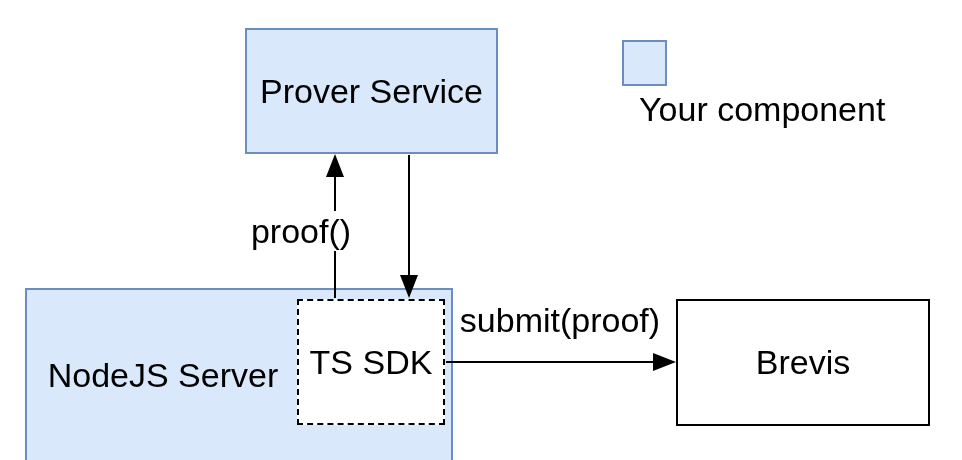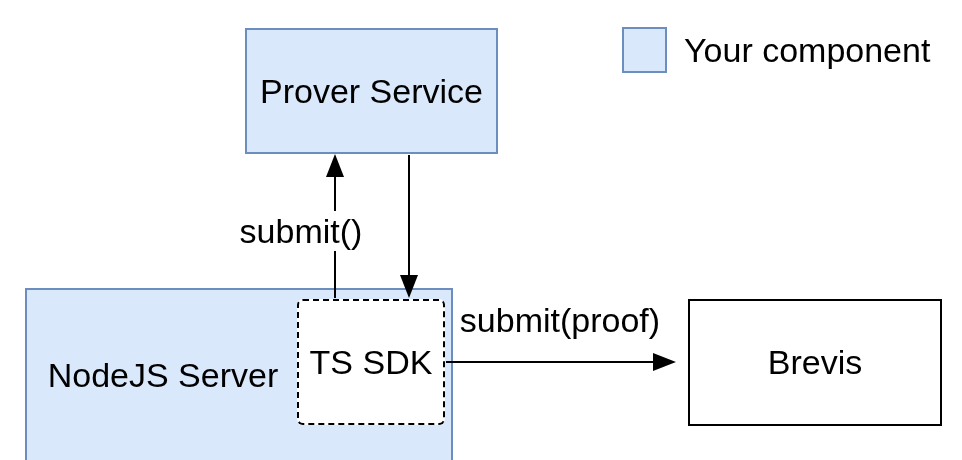--- a/index.html
+++ b/index.html
@@ -73,10 +73,11 @@
 
   #legend {
     position: absolute;
-    left: 622px; top: 27px;
+    left: 622px; top: 40px;
     display: flex;
     align-items: flex-start;
     z-index: 2;
+    flex-direction: column;
   }
   #legend-swatch {
     box-sizing: border-box;

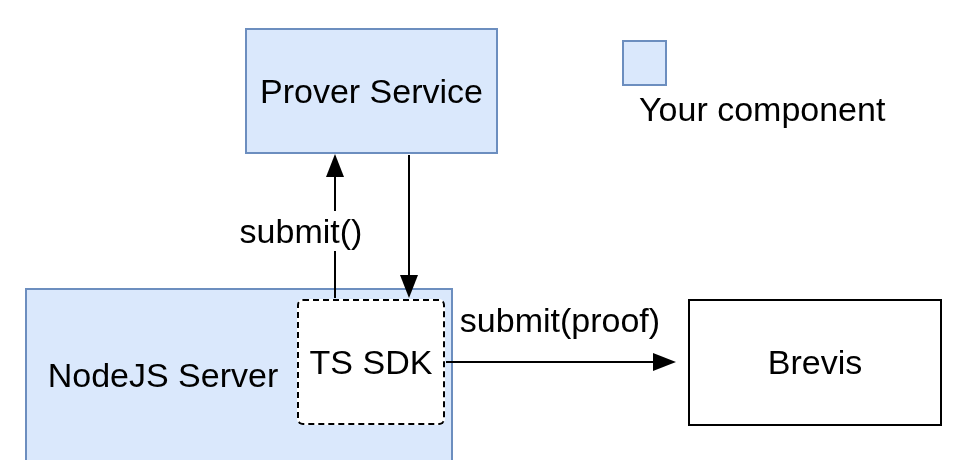--- a/index.html
+++ b/index.html
@@ -133,7 +133,7 @@
     </g>
   </svg>
 
-  <div id="edge-label-prove" class="edge-label">submit()</div>
+  <div id="edge-label-prove" class="edge-label">proof()</div>
   <div id="edge-label-submit" class="edge-label">submit(proof)</div>
 
   <div id="legend">

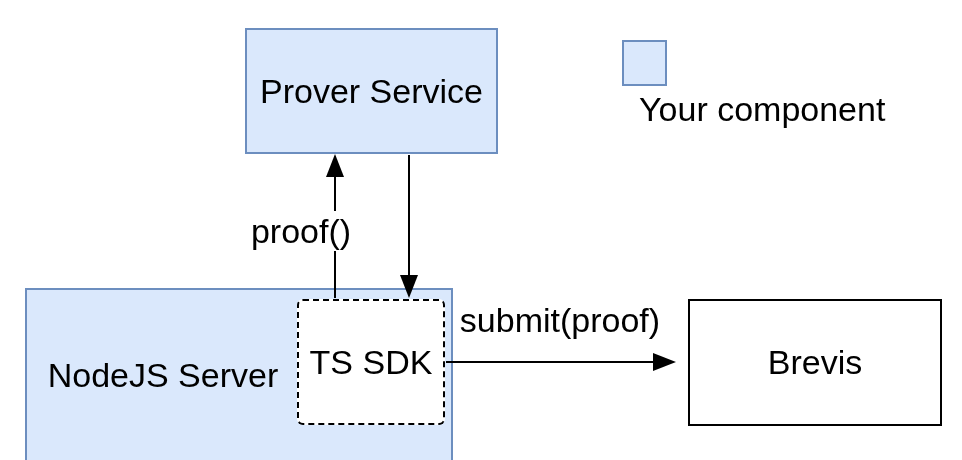--- a/index.html
+++ b/index.html
@@ -46,7 +46,7 @@
     width: 272px; height: 100%;
     display: flex; align-items: center; justify-content: center;
   }
-  #tssdk-box    { left: 297px; top: 299px; width: 148px; height: 126px; z-index: 3; border-radius: 6px; }
+  #tssdk-box    { left: 297px; top: 299px; width: 148px; height: 126px; z-index: 3; }
   #brevis-box   { left: 676px; top: 299px; width: 254px; height: 127px; z-index: 2; margin-left: 12px; }
 
   #arrow-layer {

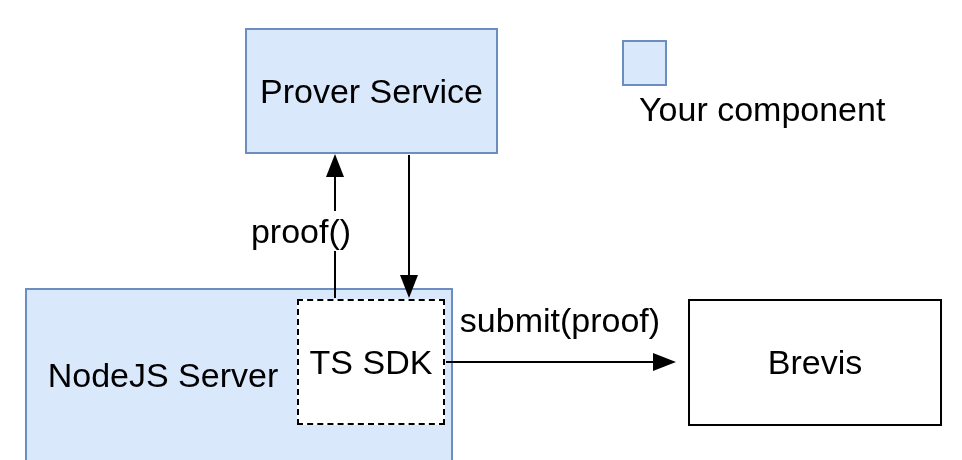--- a/index.html
+++ b/index.html
@@ -47,7 +47,7 @@
     display: flex; align-items: center; justify-content: center;
   }
   #tssdk-box    { left: 297px; top: 299px; width: 148px; height: 126px; z-index: 3; }
-  #brevis-box   { left: 676px; top: 299px; width: 254px; height: 127px; z-index: 2; margin-left: 12px; }
+  #brevis-box   { left: 676px; top: 299px; width: 254px; height: 127px; z-index: 2; }
 
   #arrow-layer {
     position: absolute;

